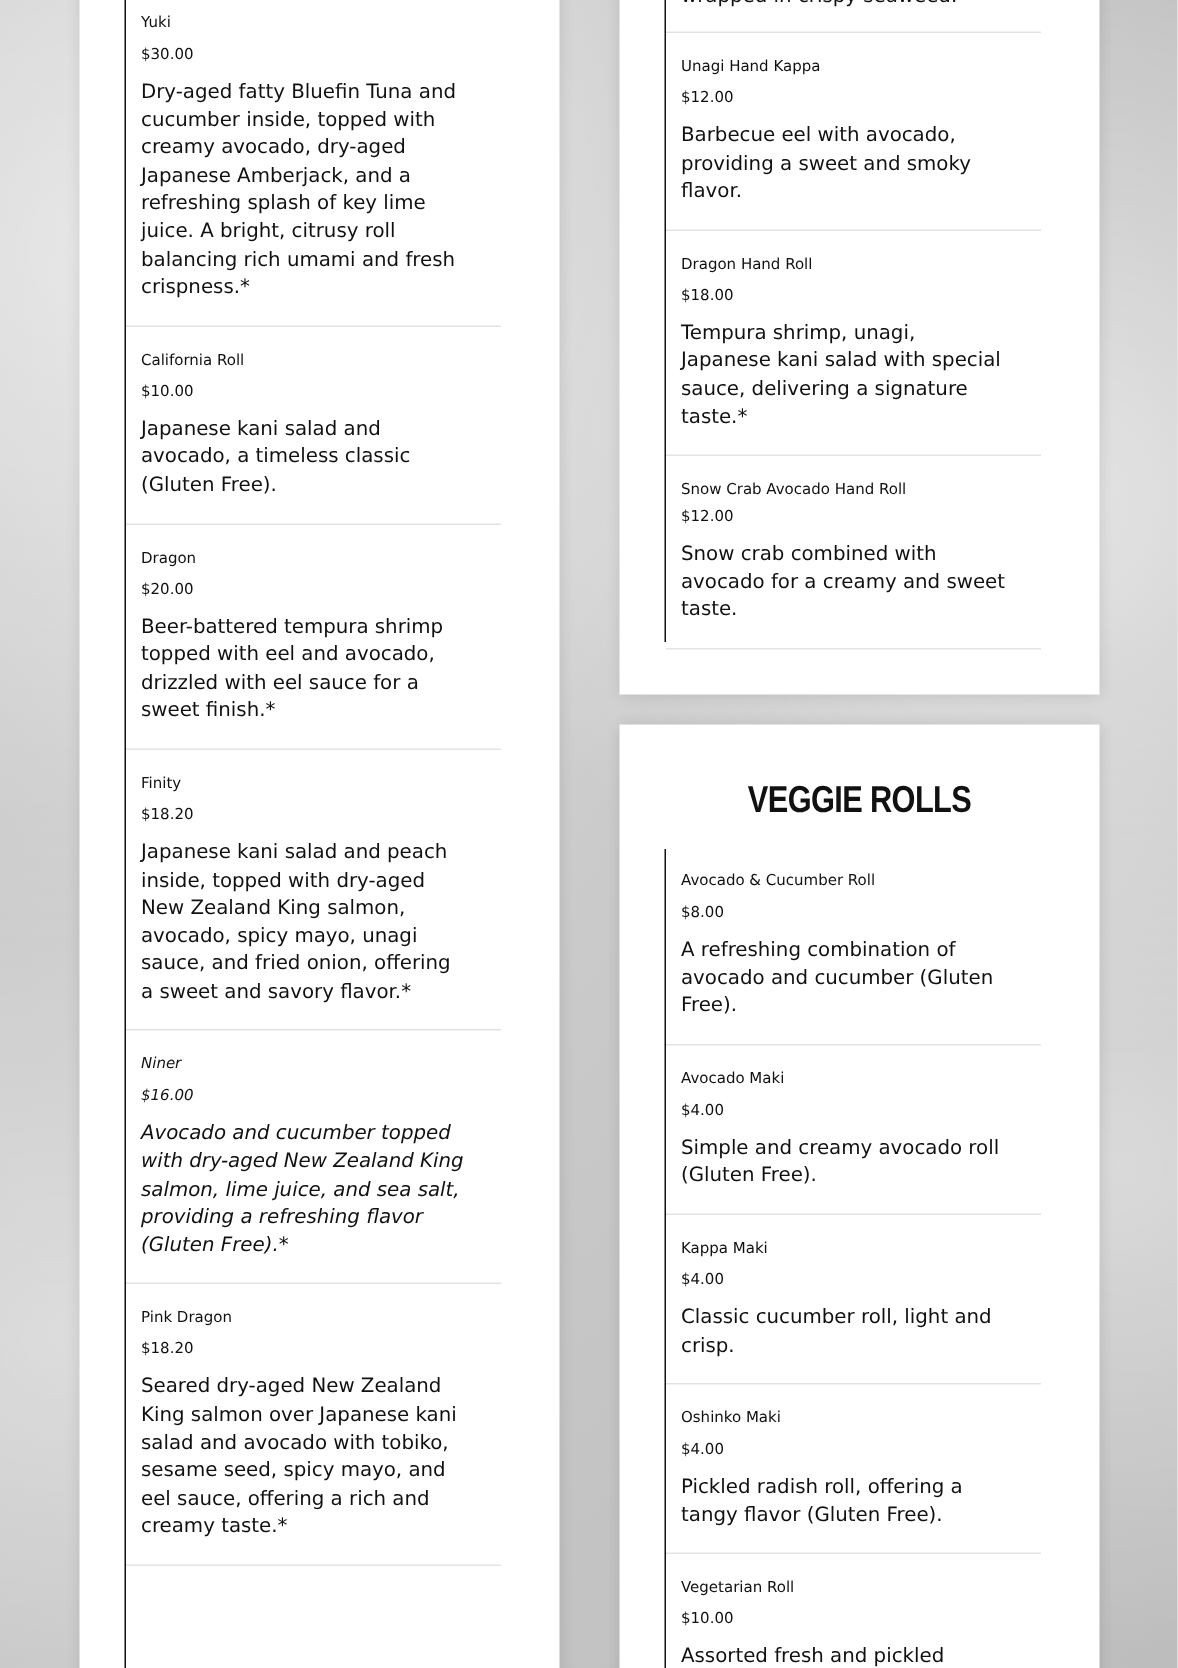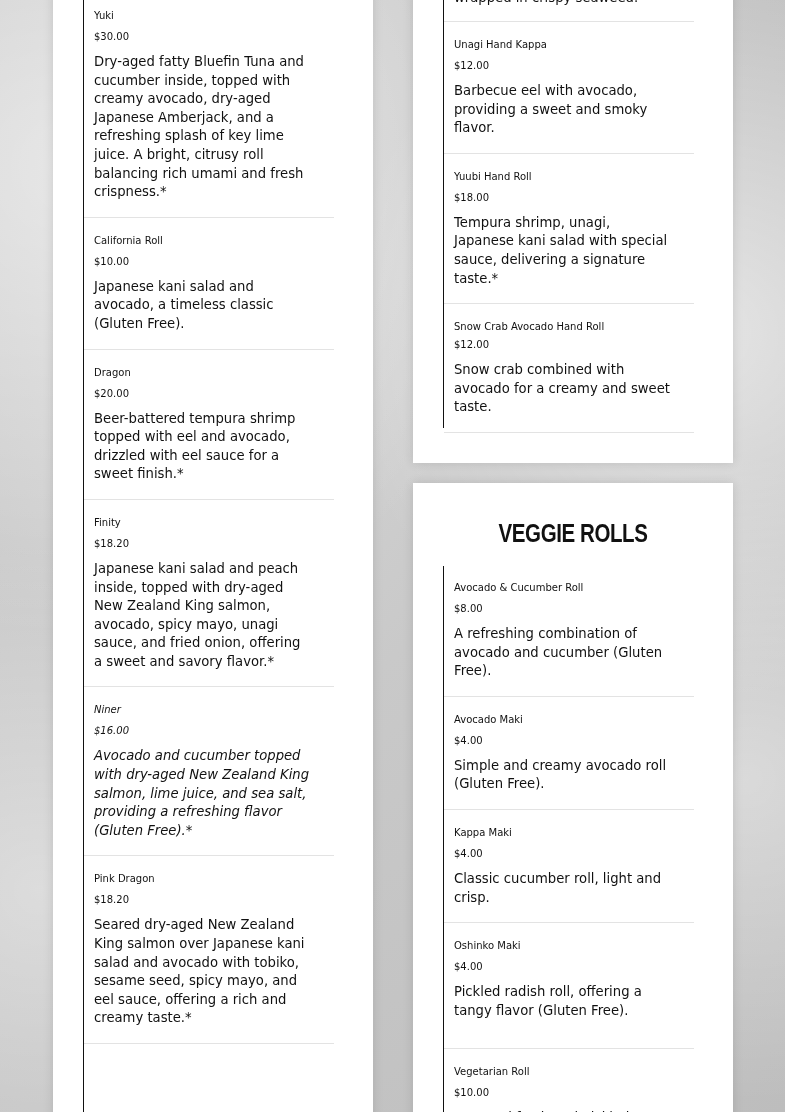--- a/index.html
+++ b/index.html
@@ -95,7 +95,7 @@
       <span class="desc">Barbecue eel with avocado, providing a sweet and smoky flavor.</span>
     </div>
     <div class="item" style="padding-top:14px;padding-bottom:15px;">
-      <span class="name">Yuubi Hand Roll</span>
+      <span class="name">Dragon Hand Roll</span>
       <span class="price">$18.00</span>
       <span class="desc">Tempura shrimp, unagi, Japanese kani salad with special sauce, delivering a signature taste.*</span>
     </div>

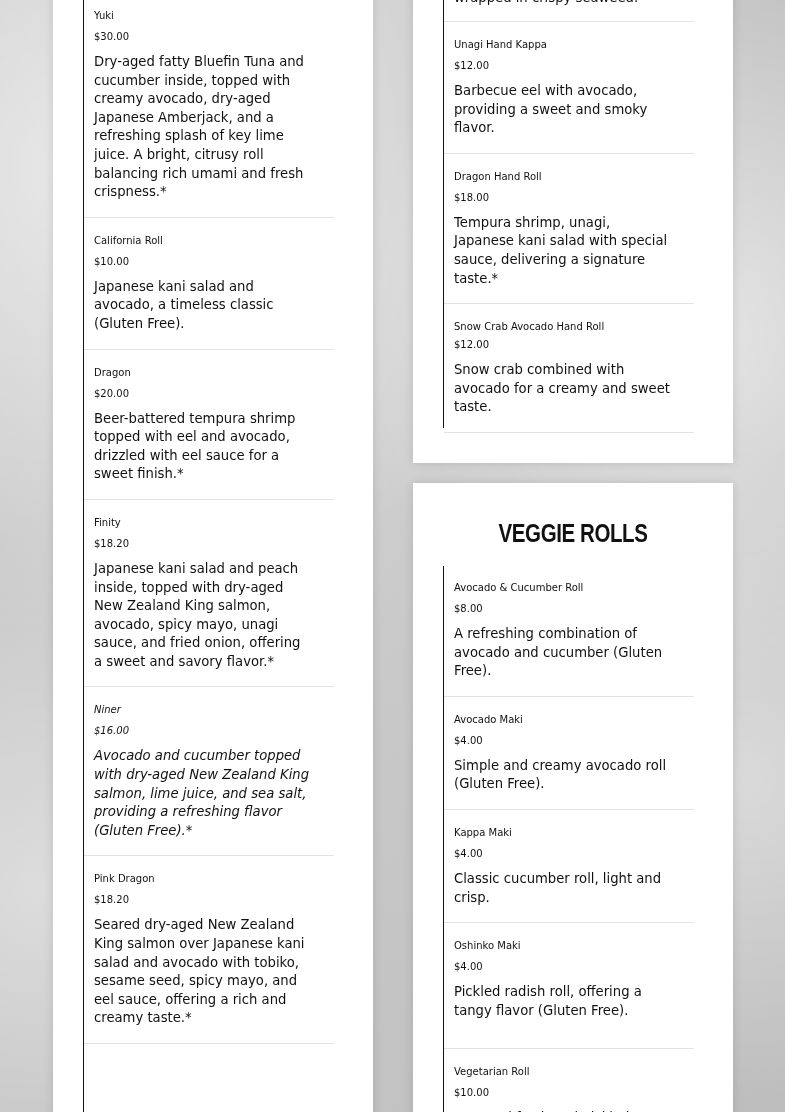--- a/index.html
+++ b/index.html
@@ -125,7 +125,7 @@
       <span class="price">$4.00</span>
       <span class="desc">Classic cucumber roll, light and crisp.</span>
     </div>
-    <div class="item" style="padding-top:14px;padding-bottom:28px;">
+    <div class="item" style="padding-top:14px;padding-bottom:15px;">
       <span class="name">Oshinko Maki</span>
       <span class="price">$4.00</span>
       <span class="desc">Pickled radish roll, offering a tangy flavor (Gluten Free).</span>

